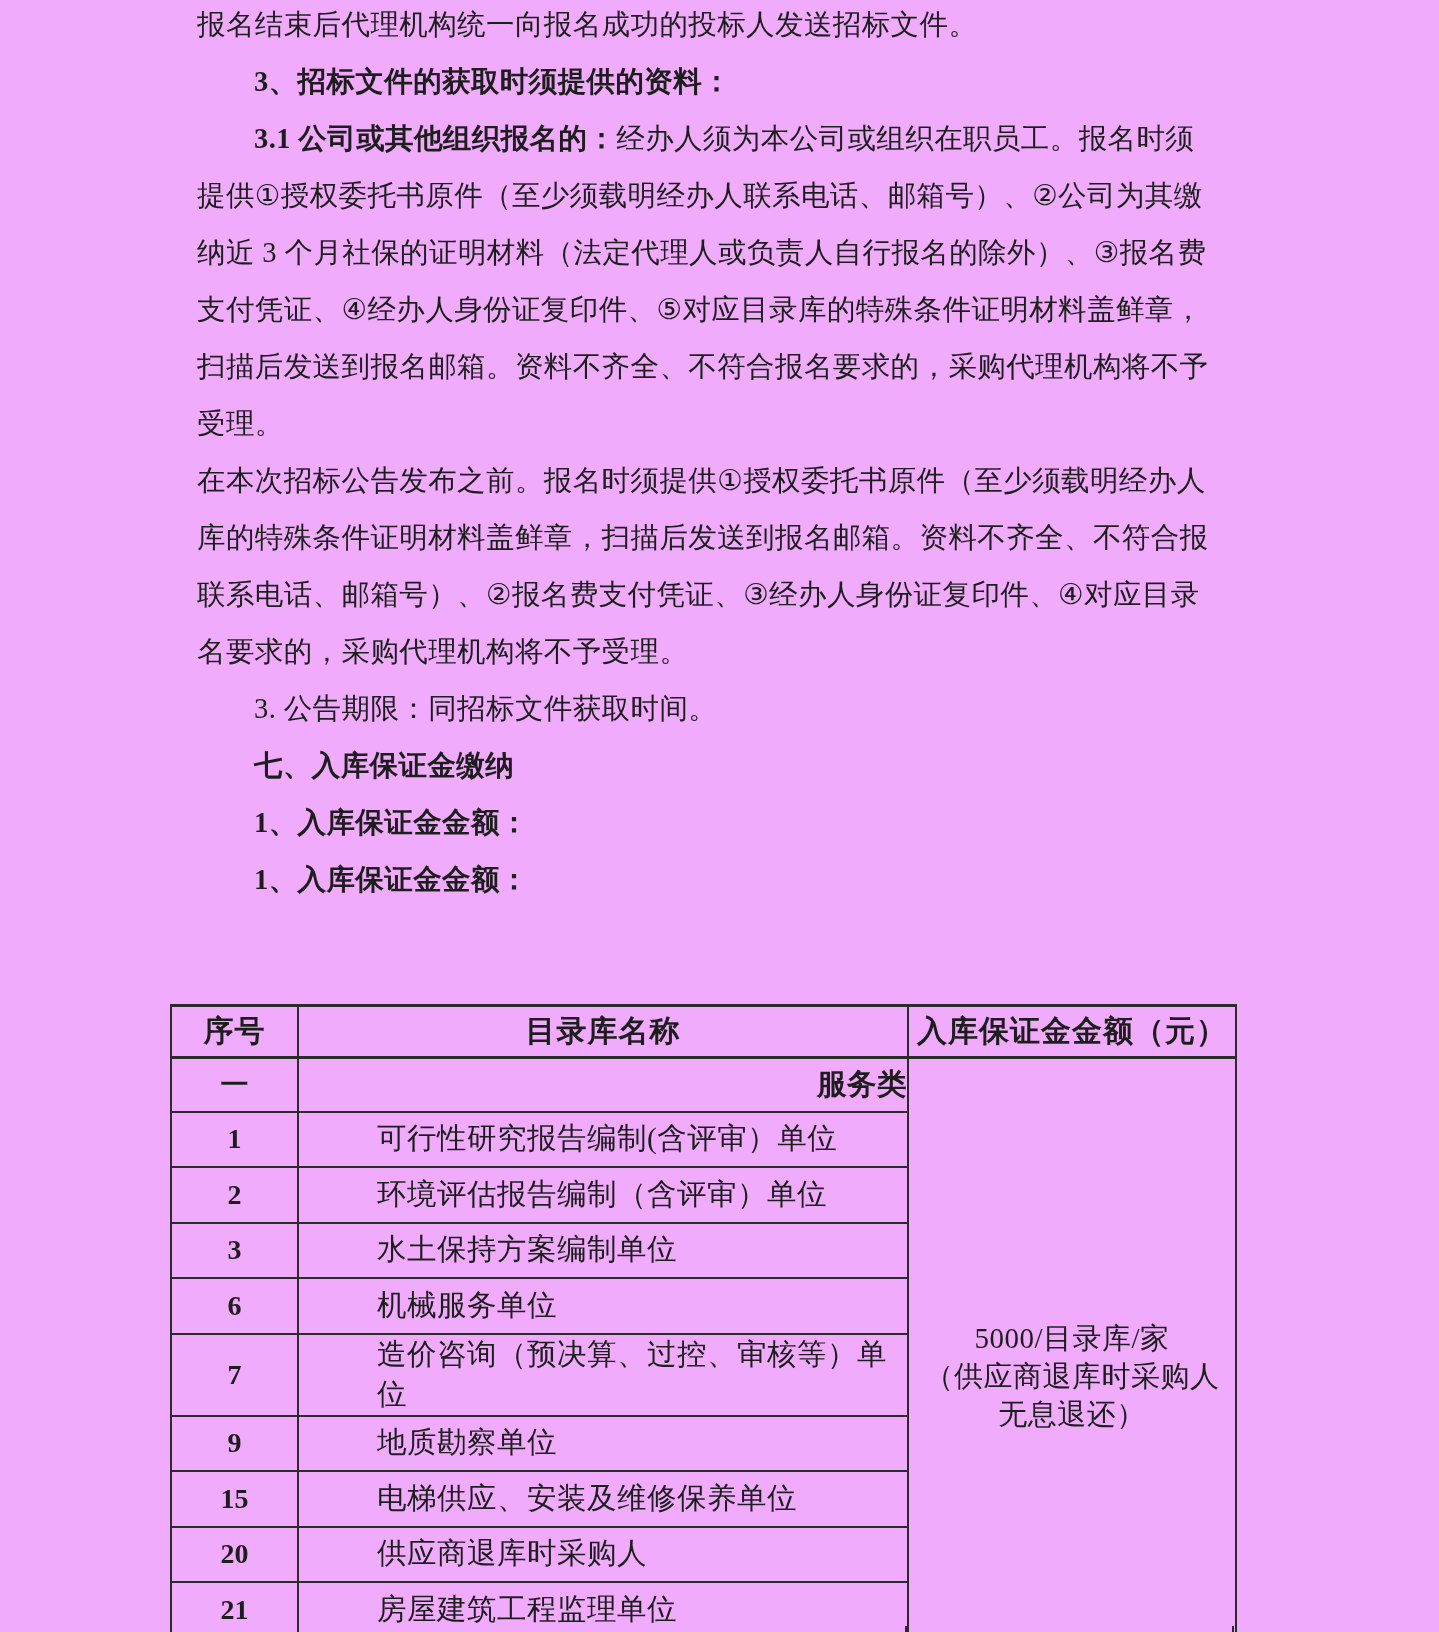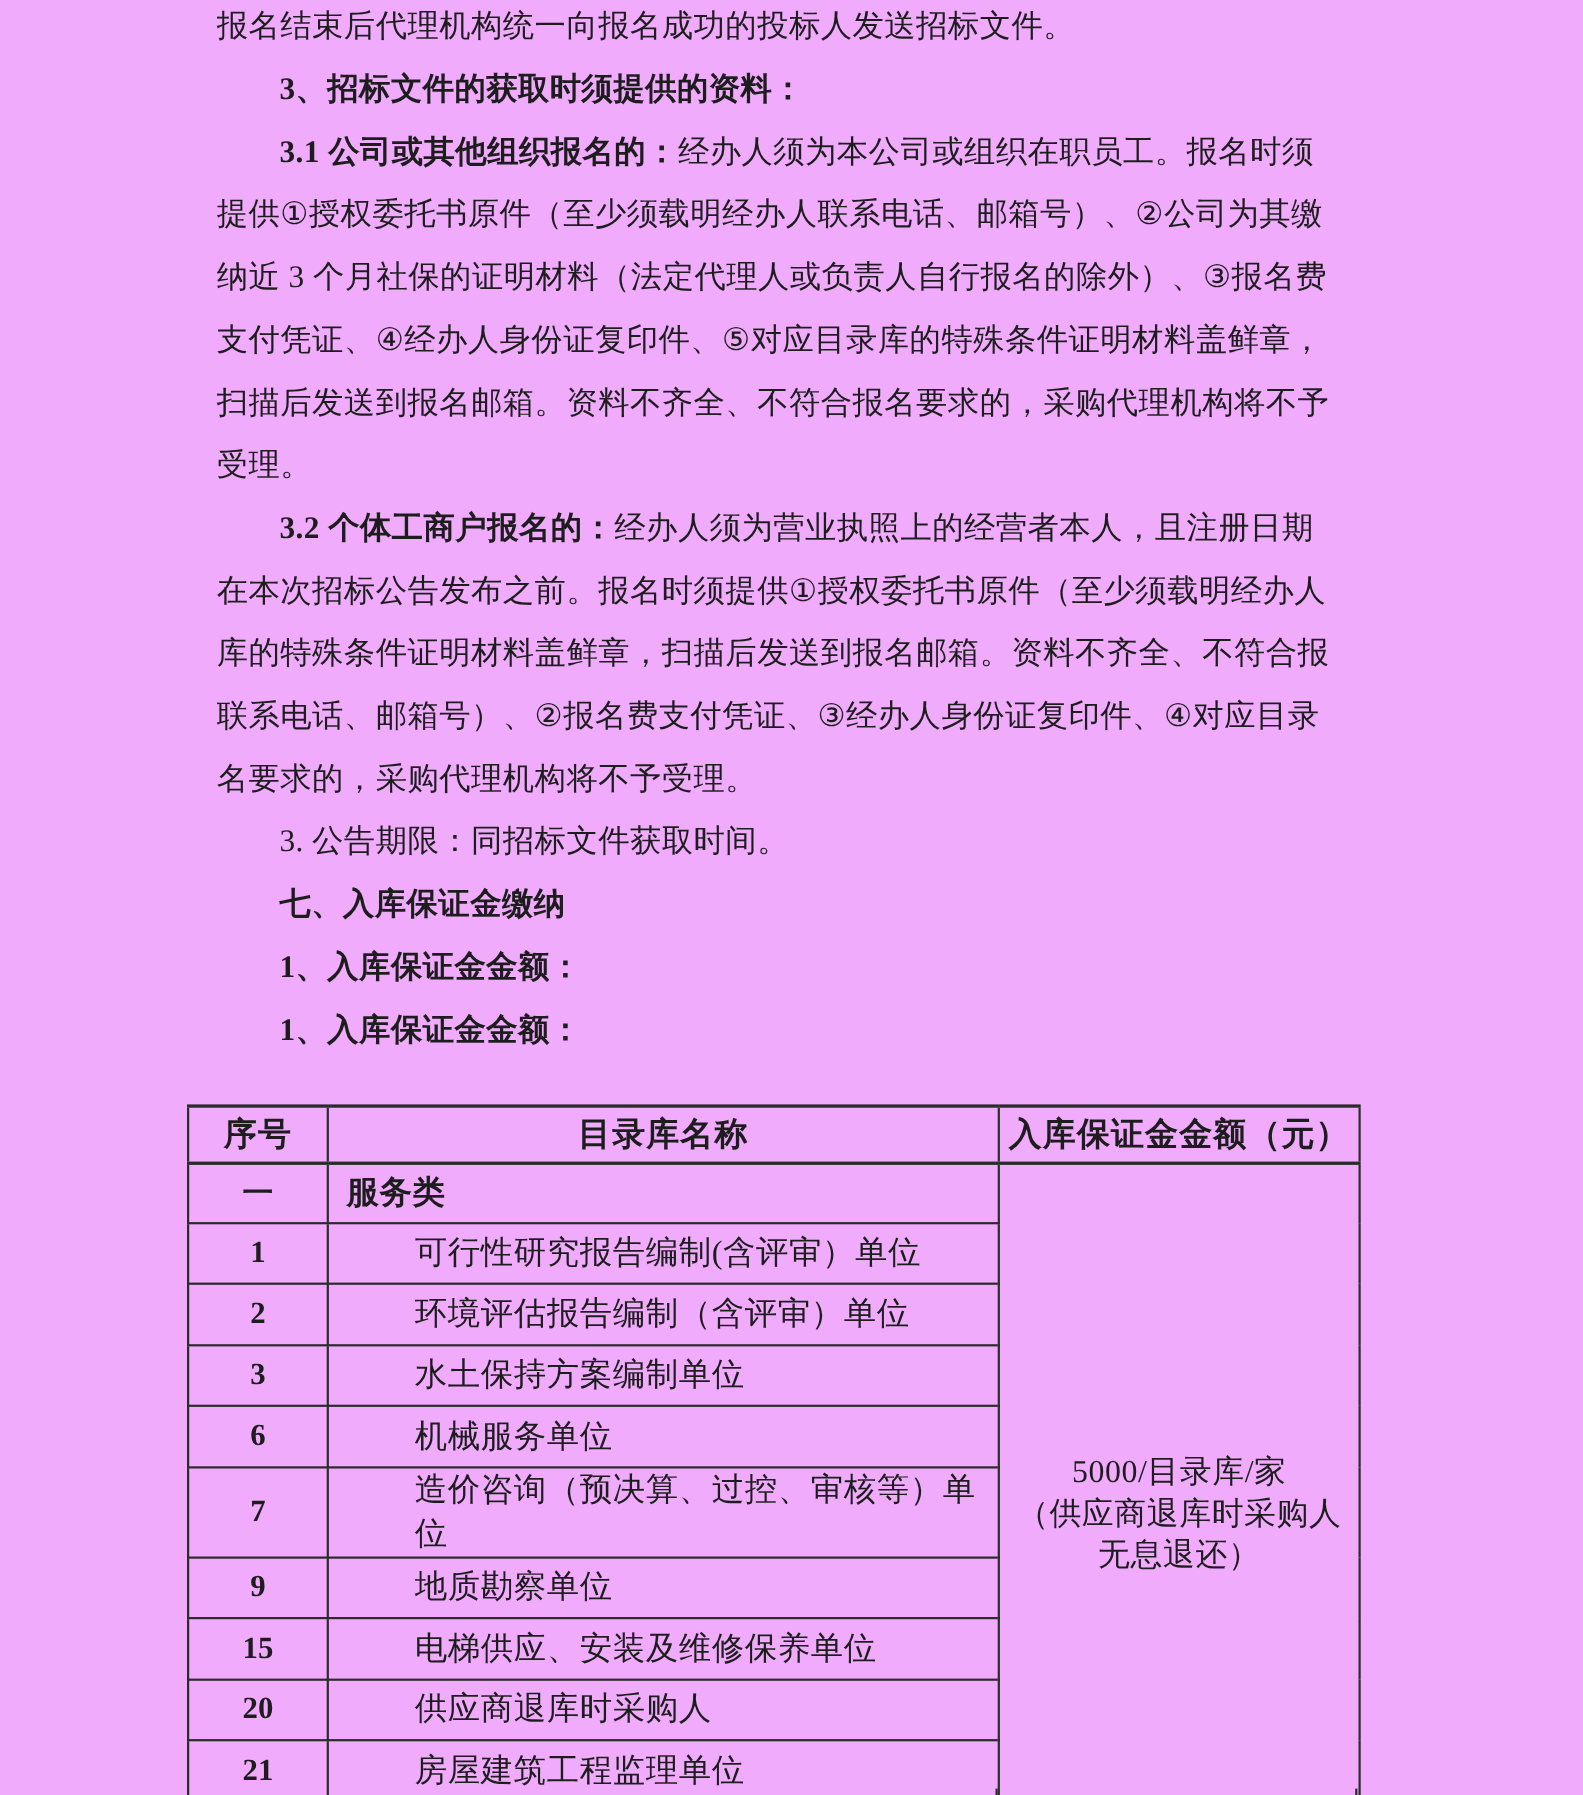--- a/index.html
+++ b/index.html
@@ -105,7 +105,6 @@
       <div class="line"><span>支付凭证、④经办人身份证复印件、⑤对应目录库的特殊条件证明材料盖鲜章，</span></div>
       <div class="line"><span>扫描后发送到报名邮箱。资料不齐全、不符合报名要求的，采购代理机构将不予</span></div>
       <div class="line"><span>受理。</span></div>
-      <div class="line indent"><span class="b">3.2 个体工商户报名的：</span><span>经办人须为营业执照上的经营者本人，且注册日期</span></div>
       <div class="line"><span>在本次招标公告发布之前。报名时须提供①授权委托书原件（至少须载明经办人</span></div>
       <div class="line"><span>库的特殊条件证明材料盖鲜章，扫描后发送到报名邮箱。资料不齐全、不符合报</span></div>
       <div class="line"><span>联系电话、邮箱号）、②报名费支付凭证、③经办人身份证复印件、④对应目录</span></div>

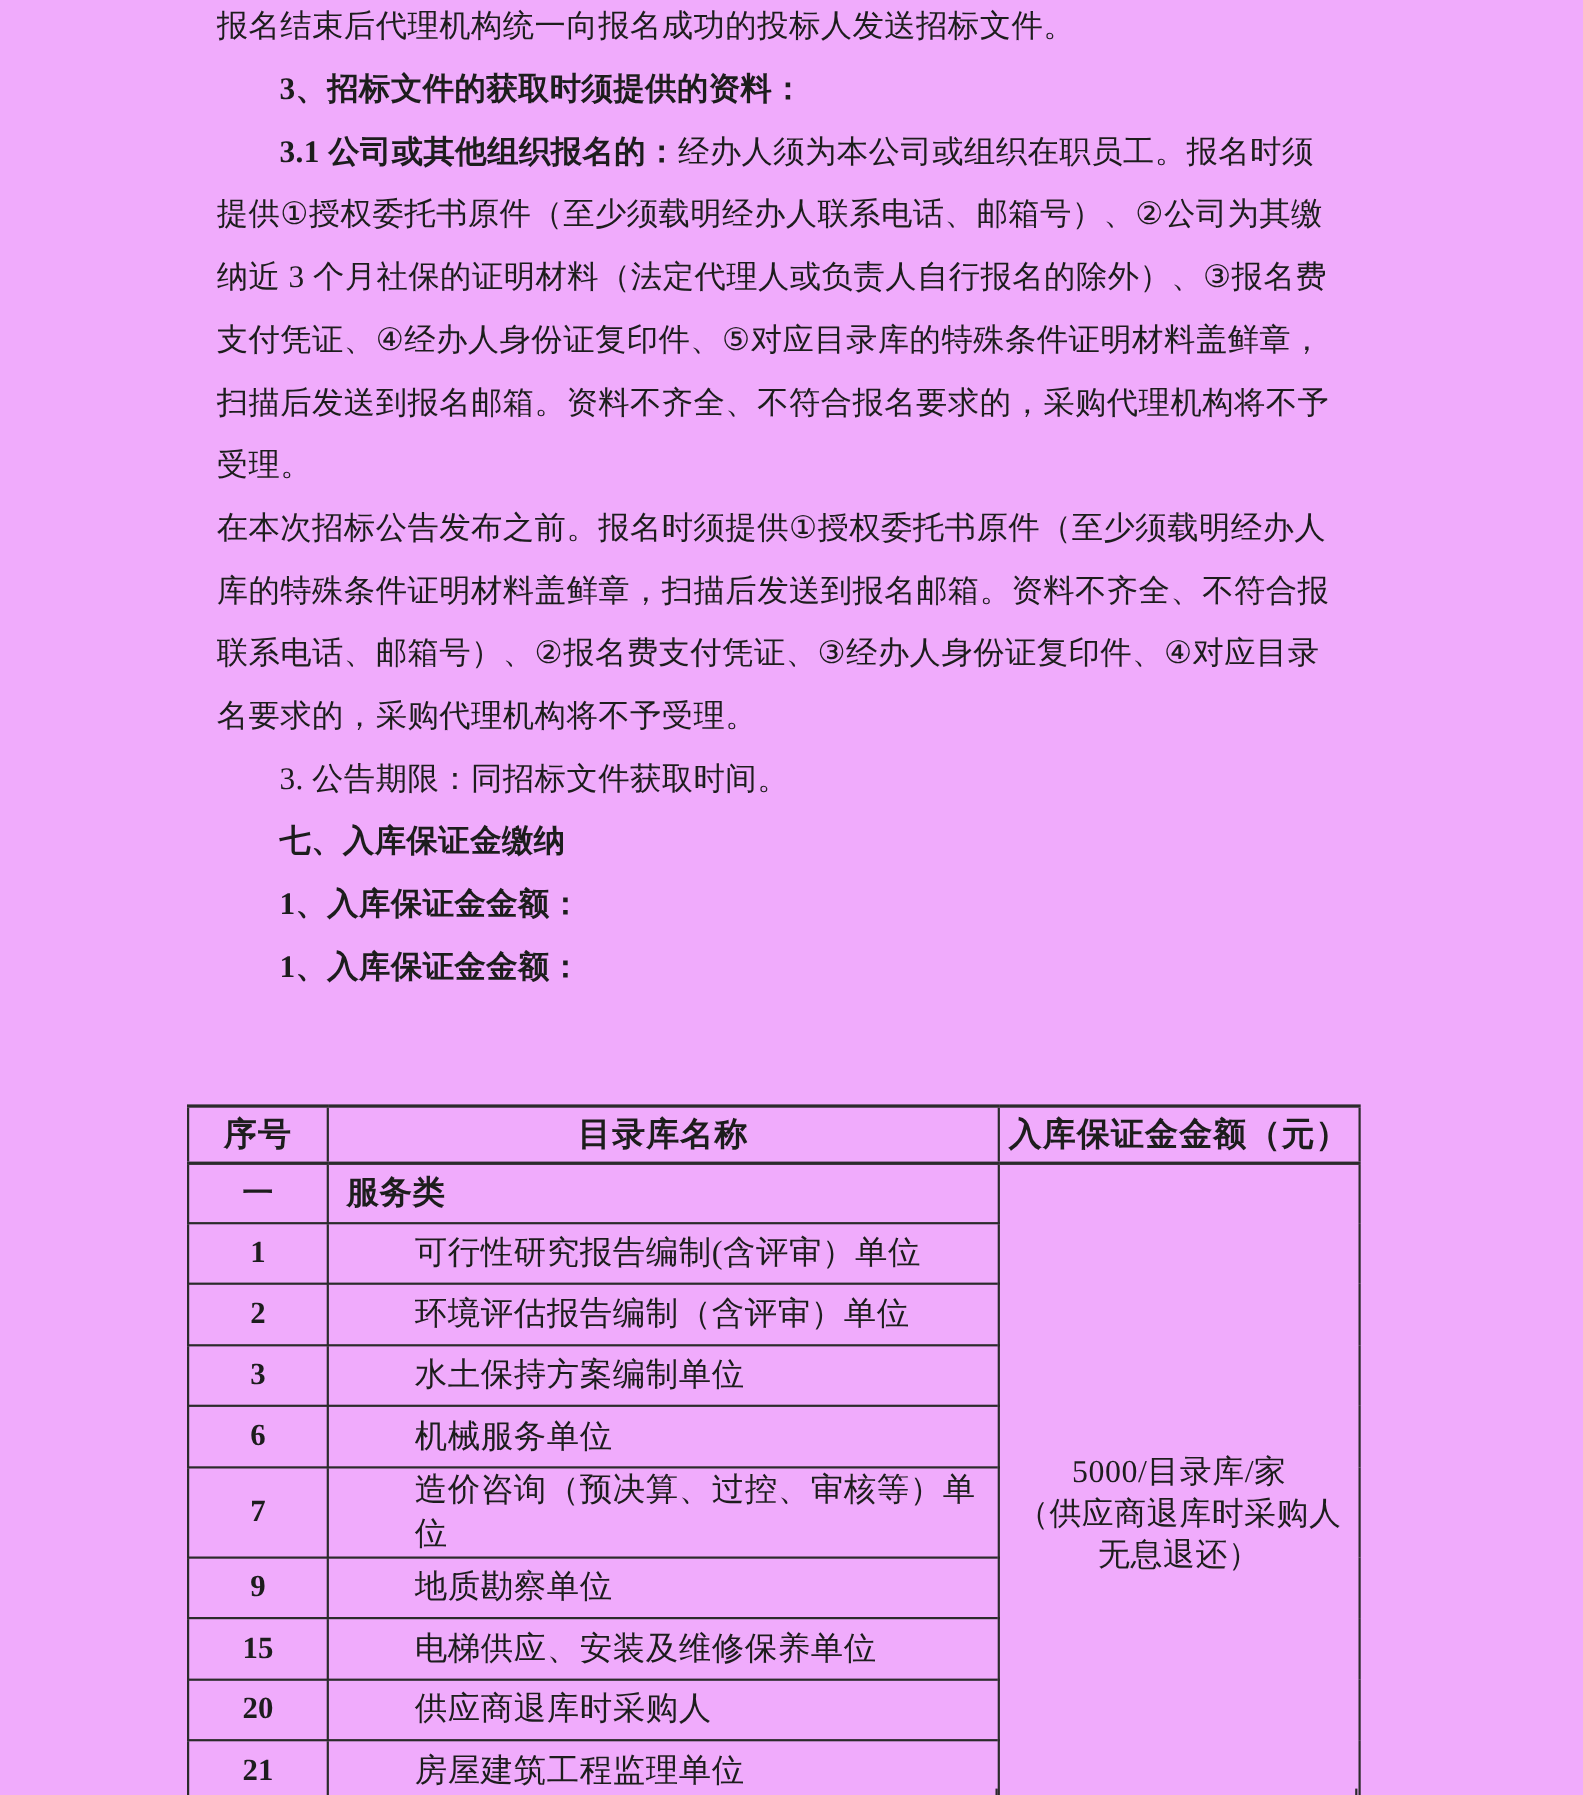--- a/index.html
+++ b/index.html
@@ -66,7 +66,7 @@
     letter-spacing:0.5px;
   }
   td.cell-name.center {
-    text-align:left;
+    text-align:right;
     padding-left:16px;
     font-weight:bold;
     font-family:Liberation Serif, serif;

